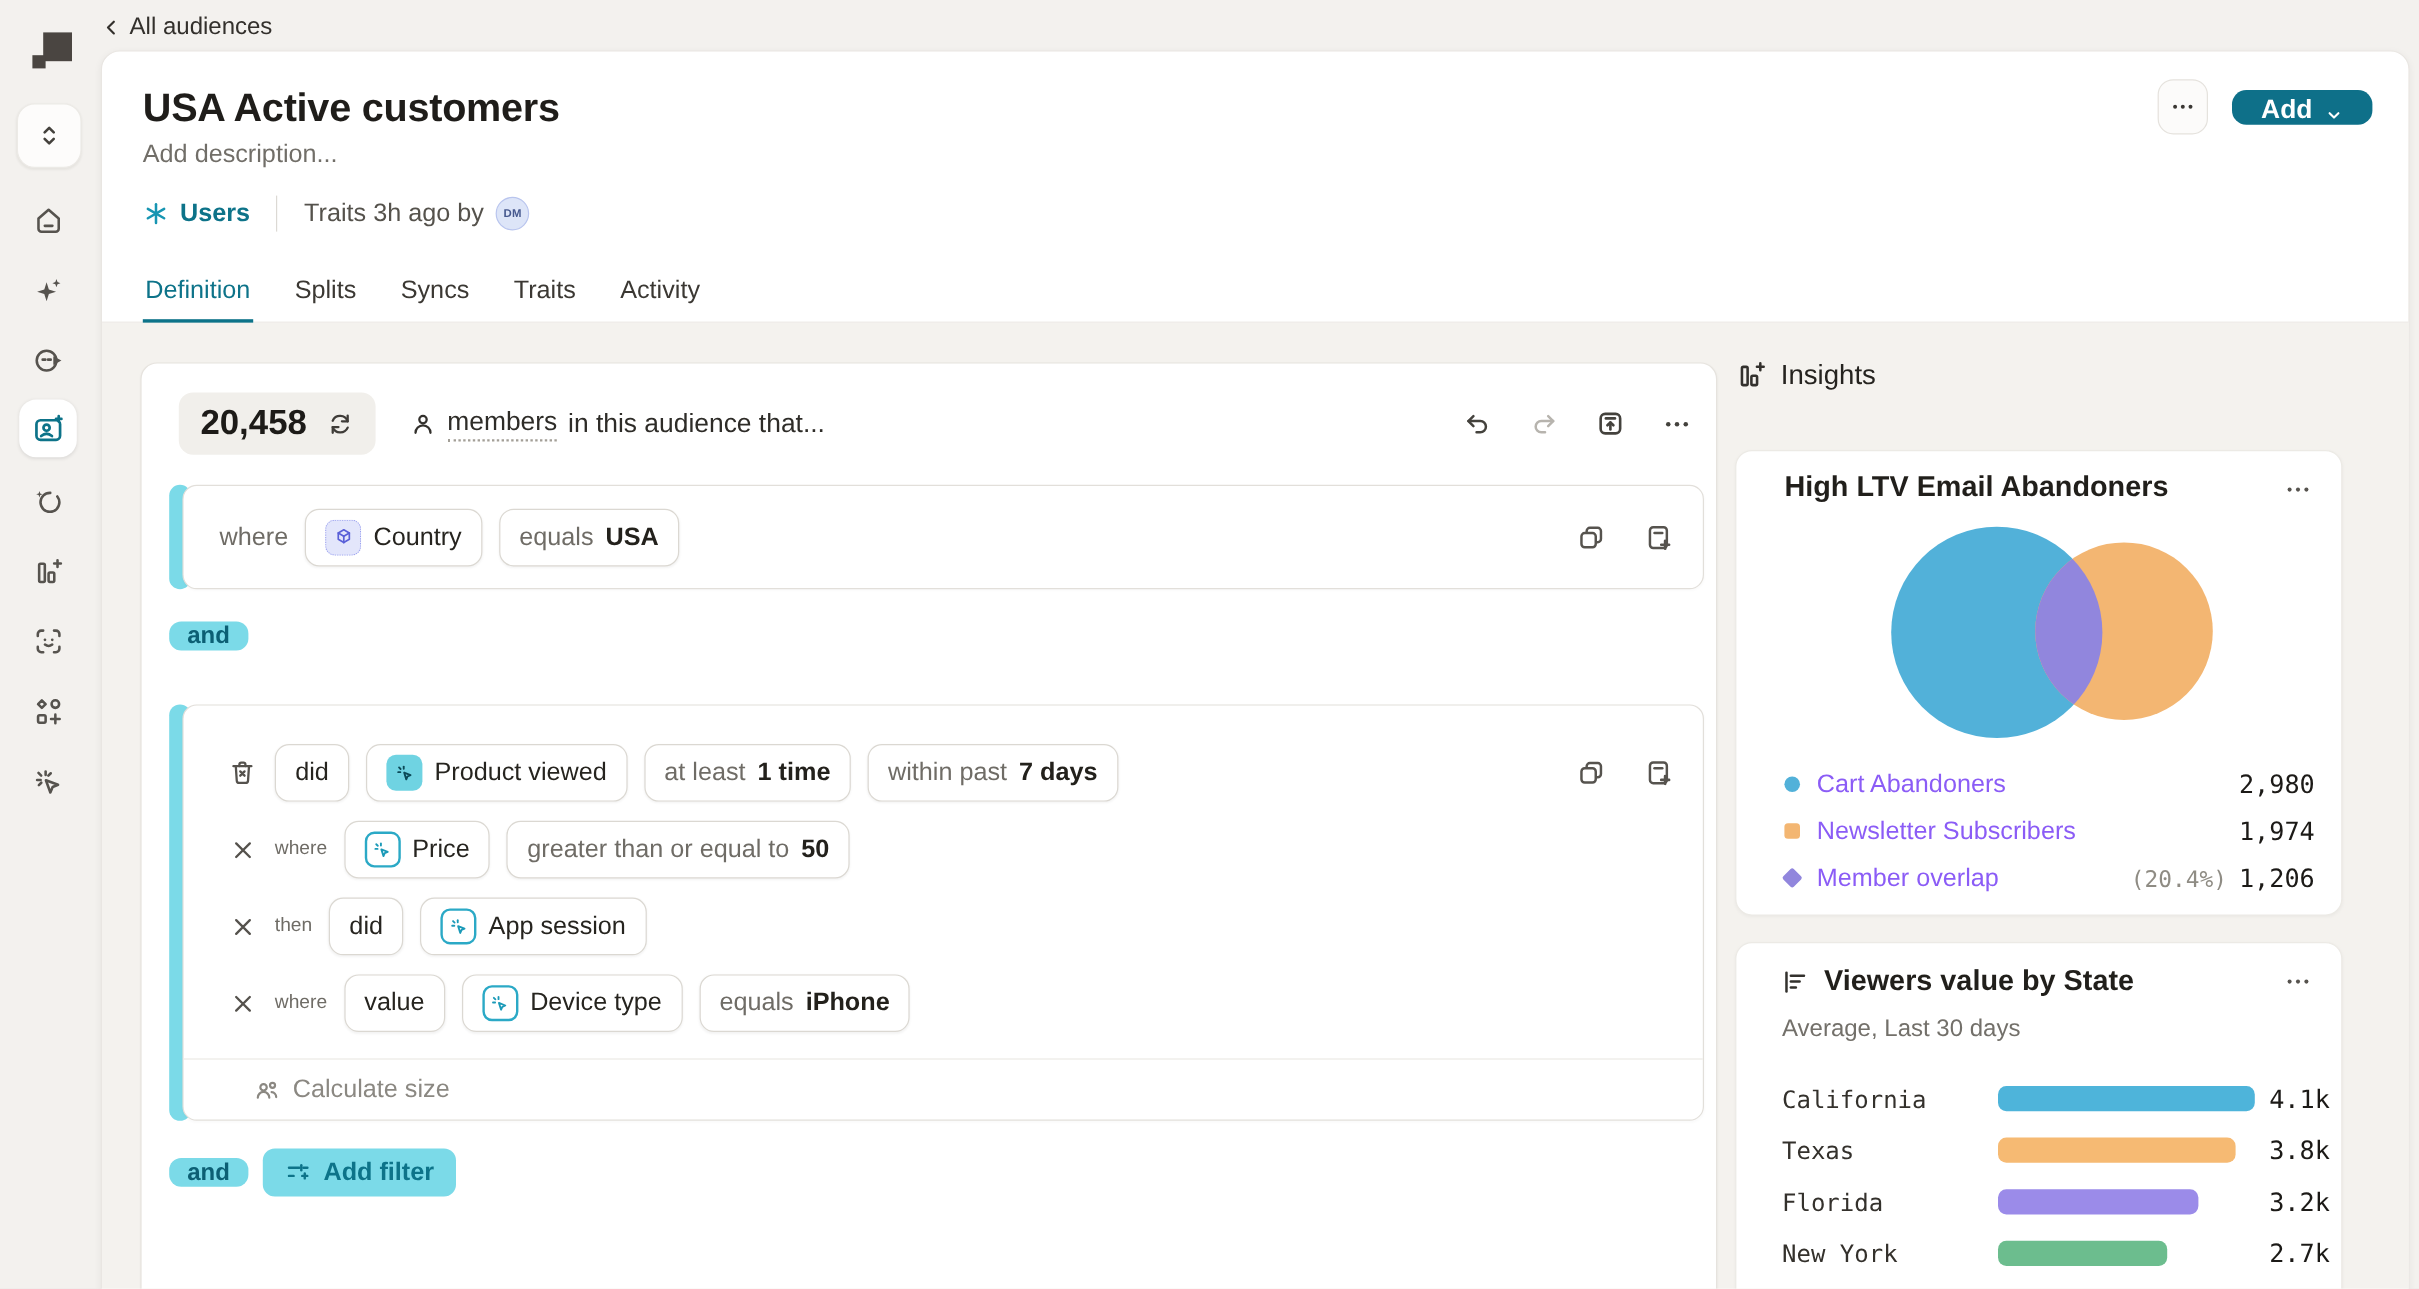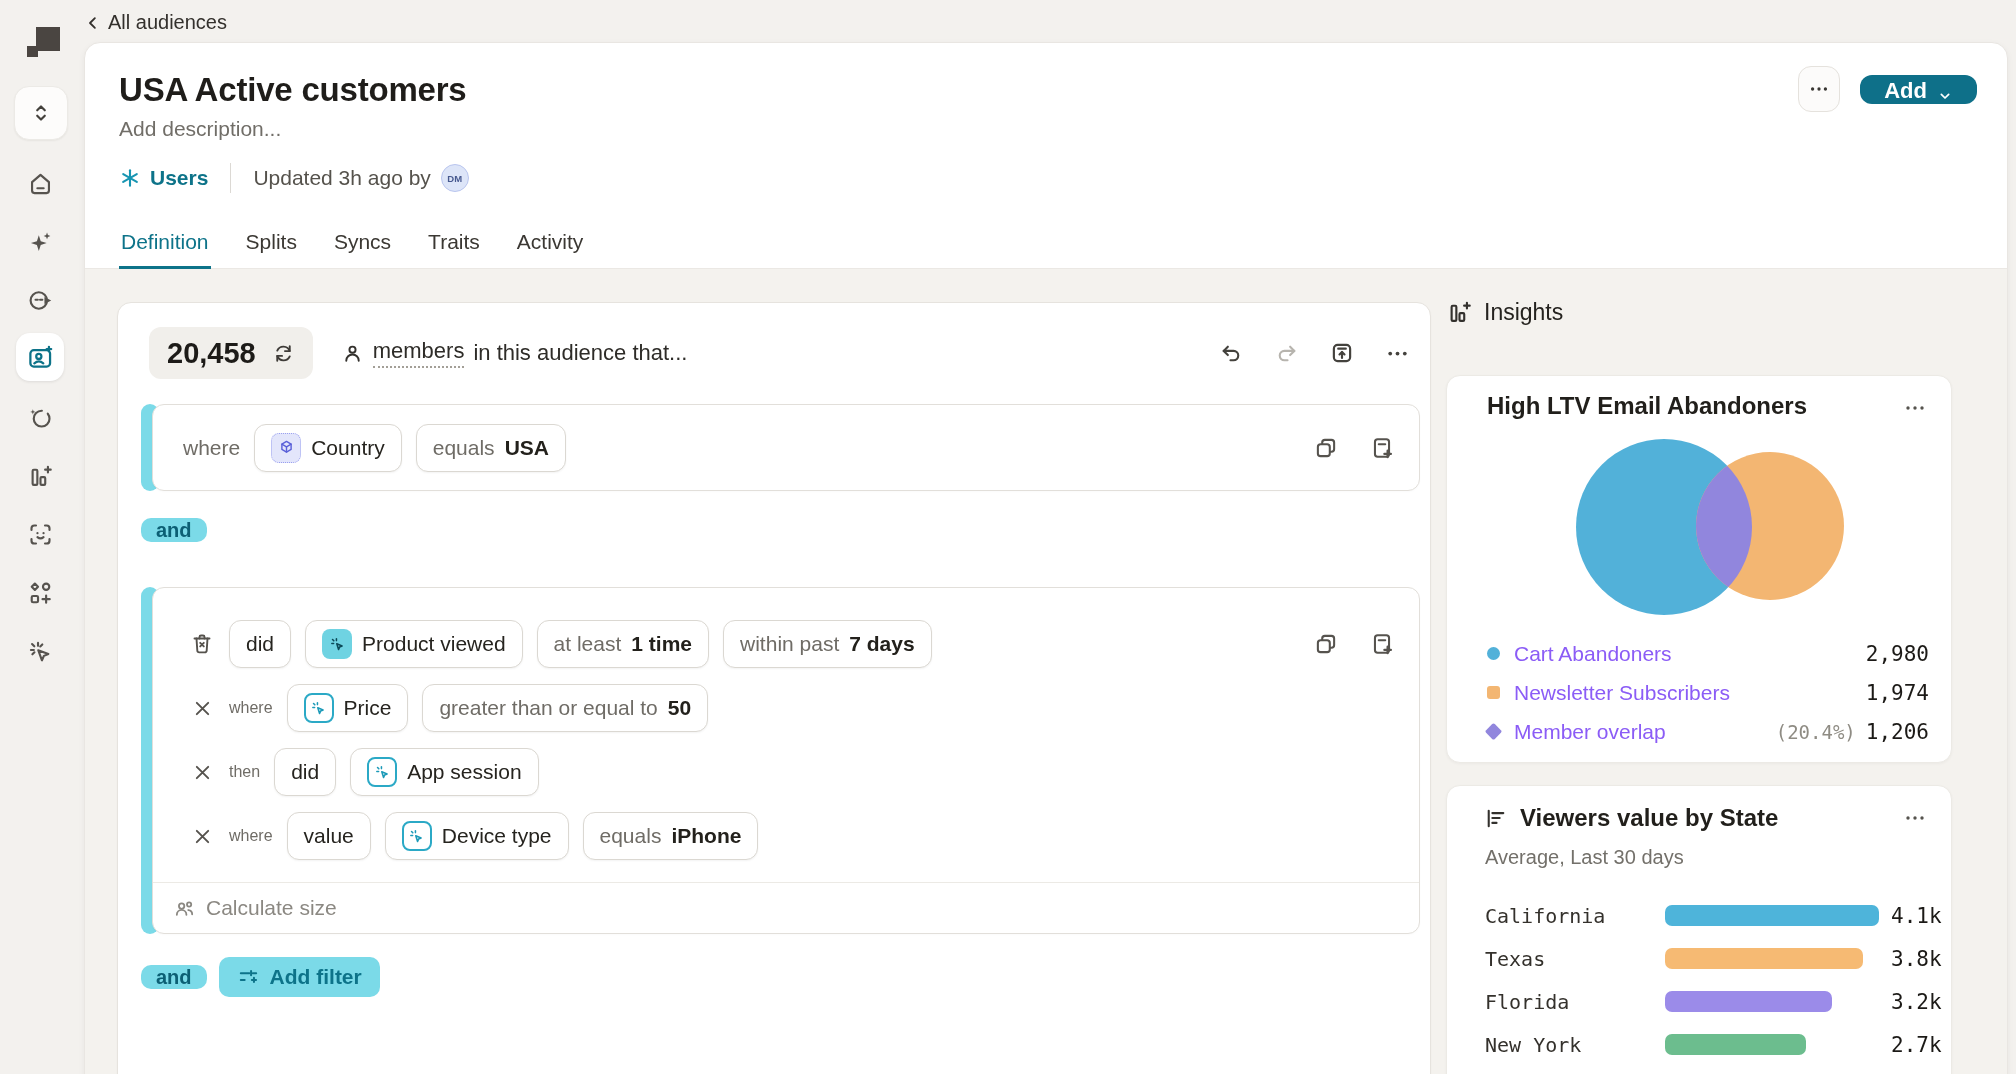--- a/index.html
+++ b/index.html
@@ -252,7 +252,7 @@
         <span data-interactable="false">Users</span>
       </div>
       <div class="meta-div" data-interactable="false"></div>
-      <span class="updated" data-interactable="false">Updated 3h ago by</span>
+      <span class="updated" data-interactable="false">Traits 3h ago by</span>
       <span class="avatar" data-interactable="true">DM</span>
     </div>
 

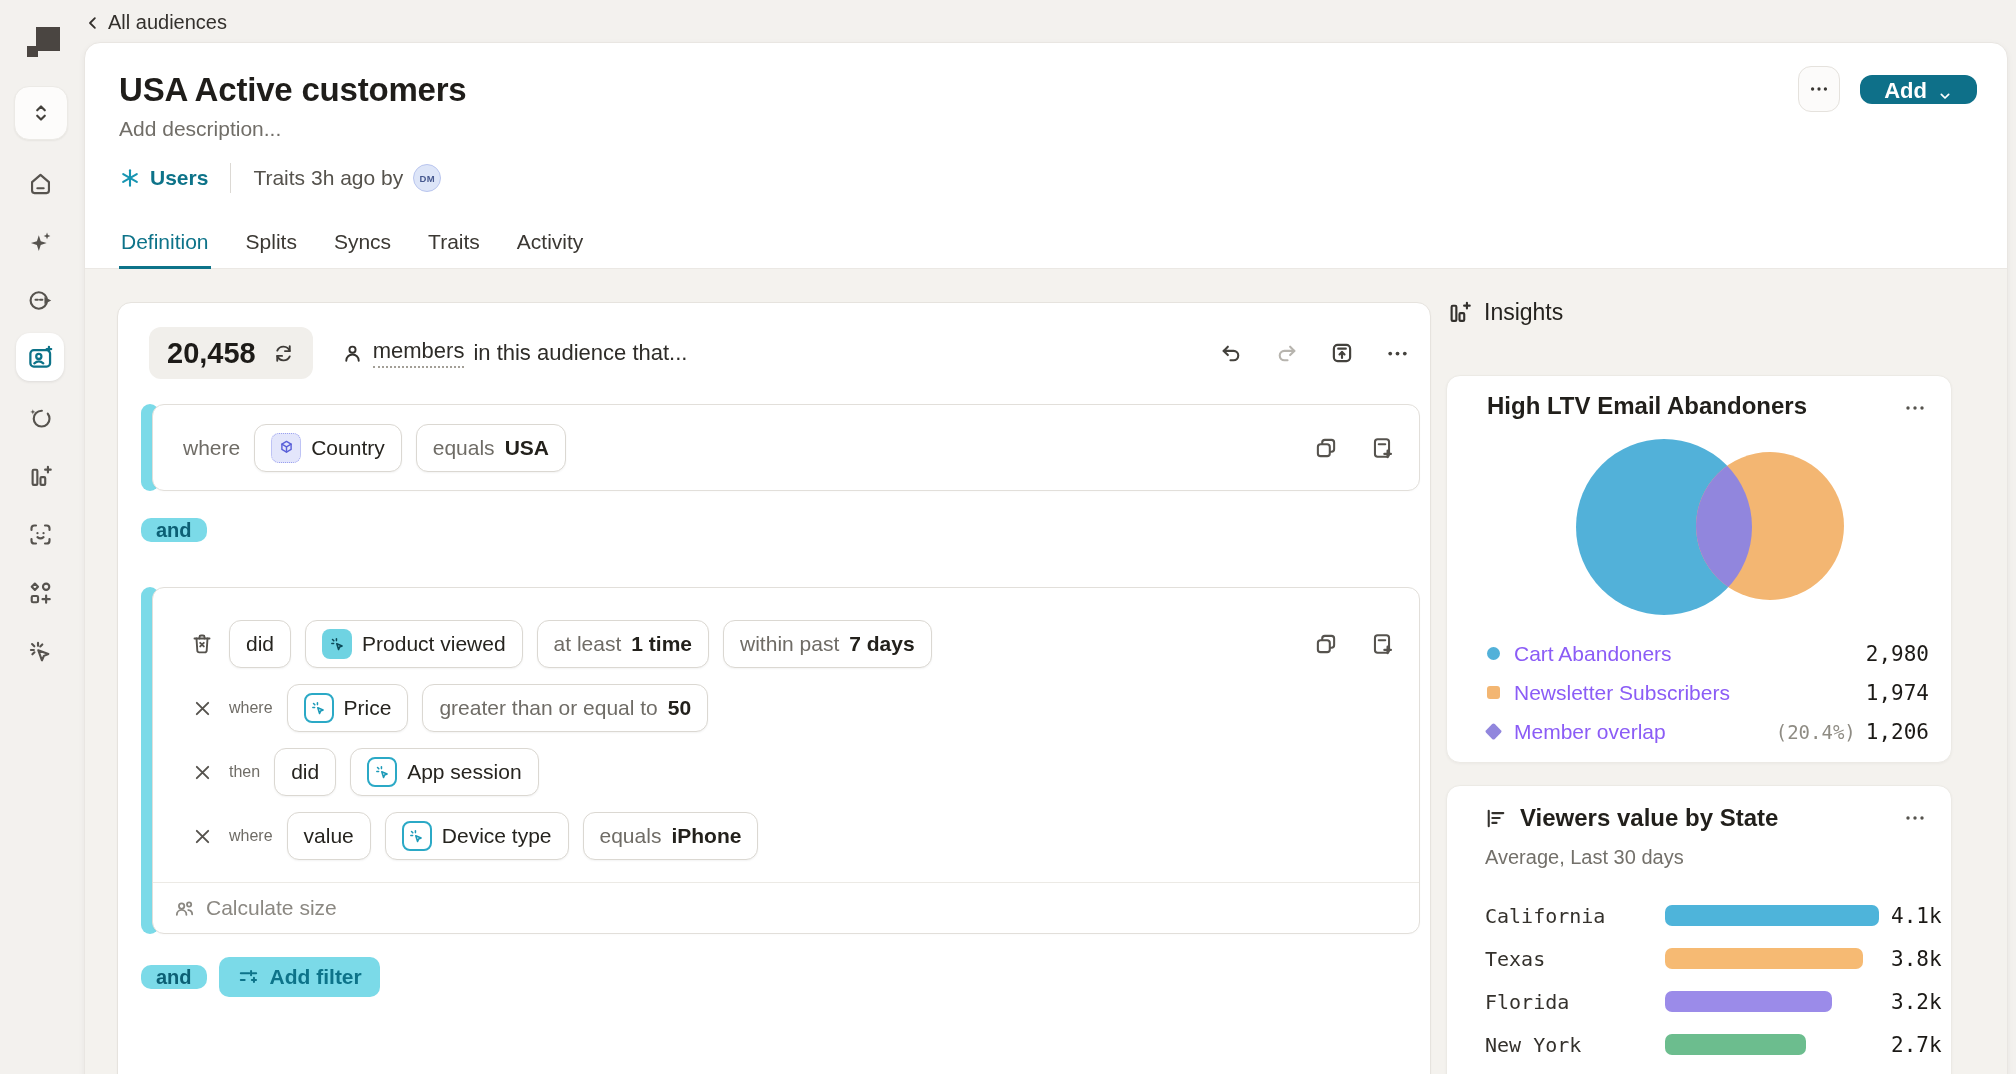--- a/index.html
+++ b/index.html
@@ -79,7 +79,7 @@
   .lead-icon{width:26px;display:flex;justify-content:center;color:#55524d;}
   .g2-row{position:absolute;left:36px;right:24px;height:56px;display:flex;align-items:center;gap:14px;}
   .calc-row{position:absolute;left:0;right:0;bottom:0;height:50px;border-top:1px solid #eceae5;
-            display:flex;align-items:center;gap:10px;padding-left:20px;font-size:21px;color:#8b8882;}
+            display:flex;align-items:center;gap:10px;padding-left:58px;font-size:21px;color:#8b8882;}
   .cyan-pill{display:inline-flex;align-items:center;justify-content:center;background:#7bdae8;
              border-radius:10px;height:24px;padding:0 15px;font-size:20px;font-weight:600;color:#0c5f74;}
   .connector{position:absolute;left:23px;}

